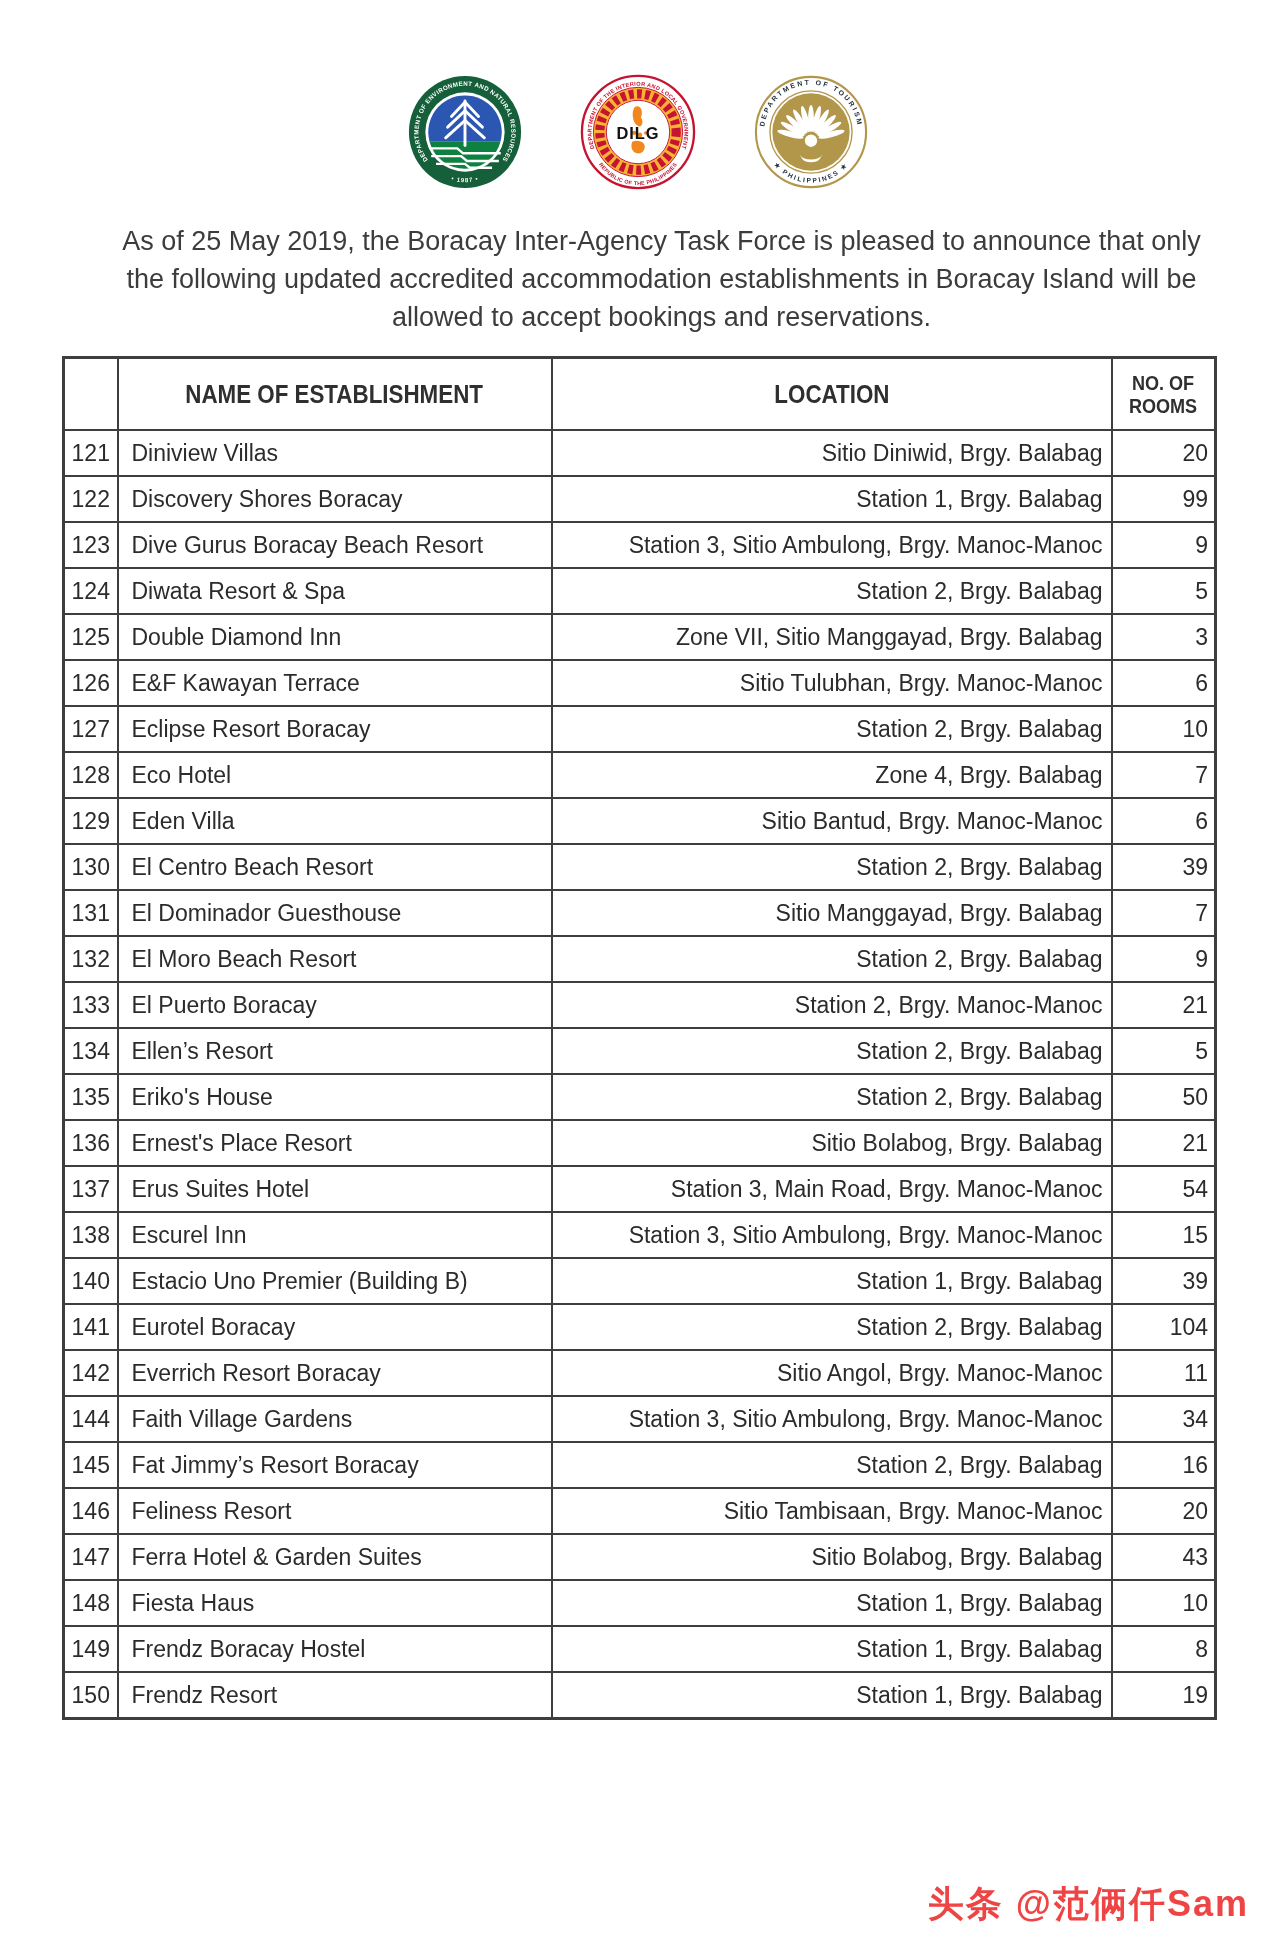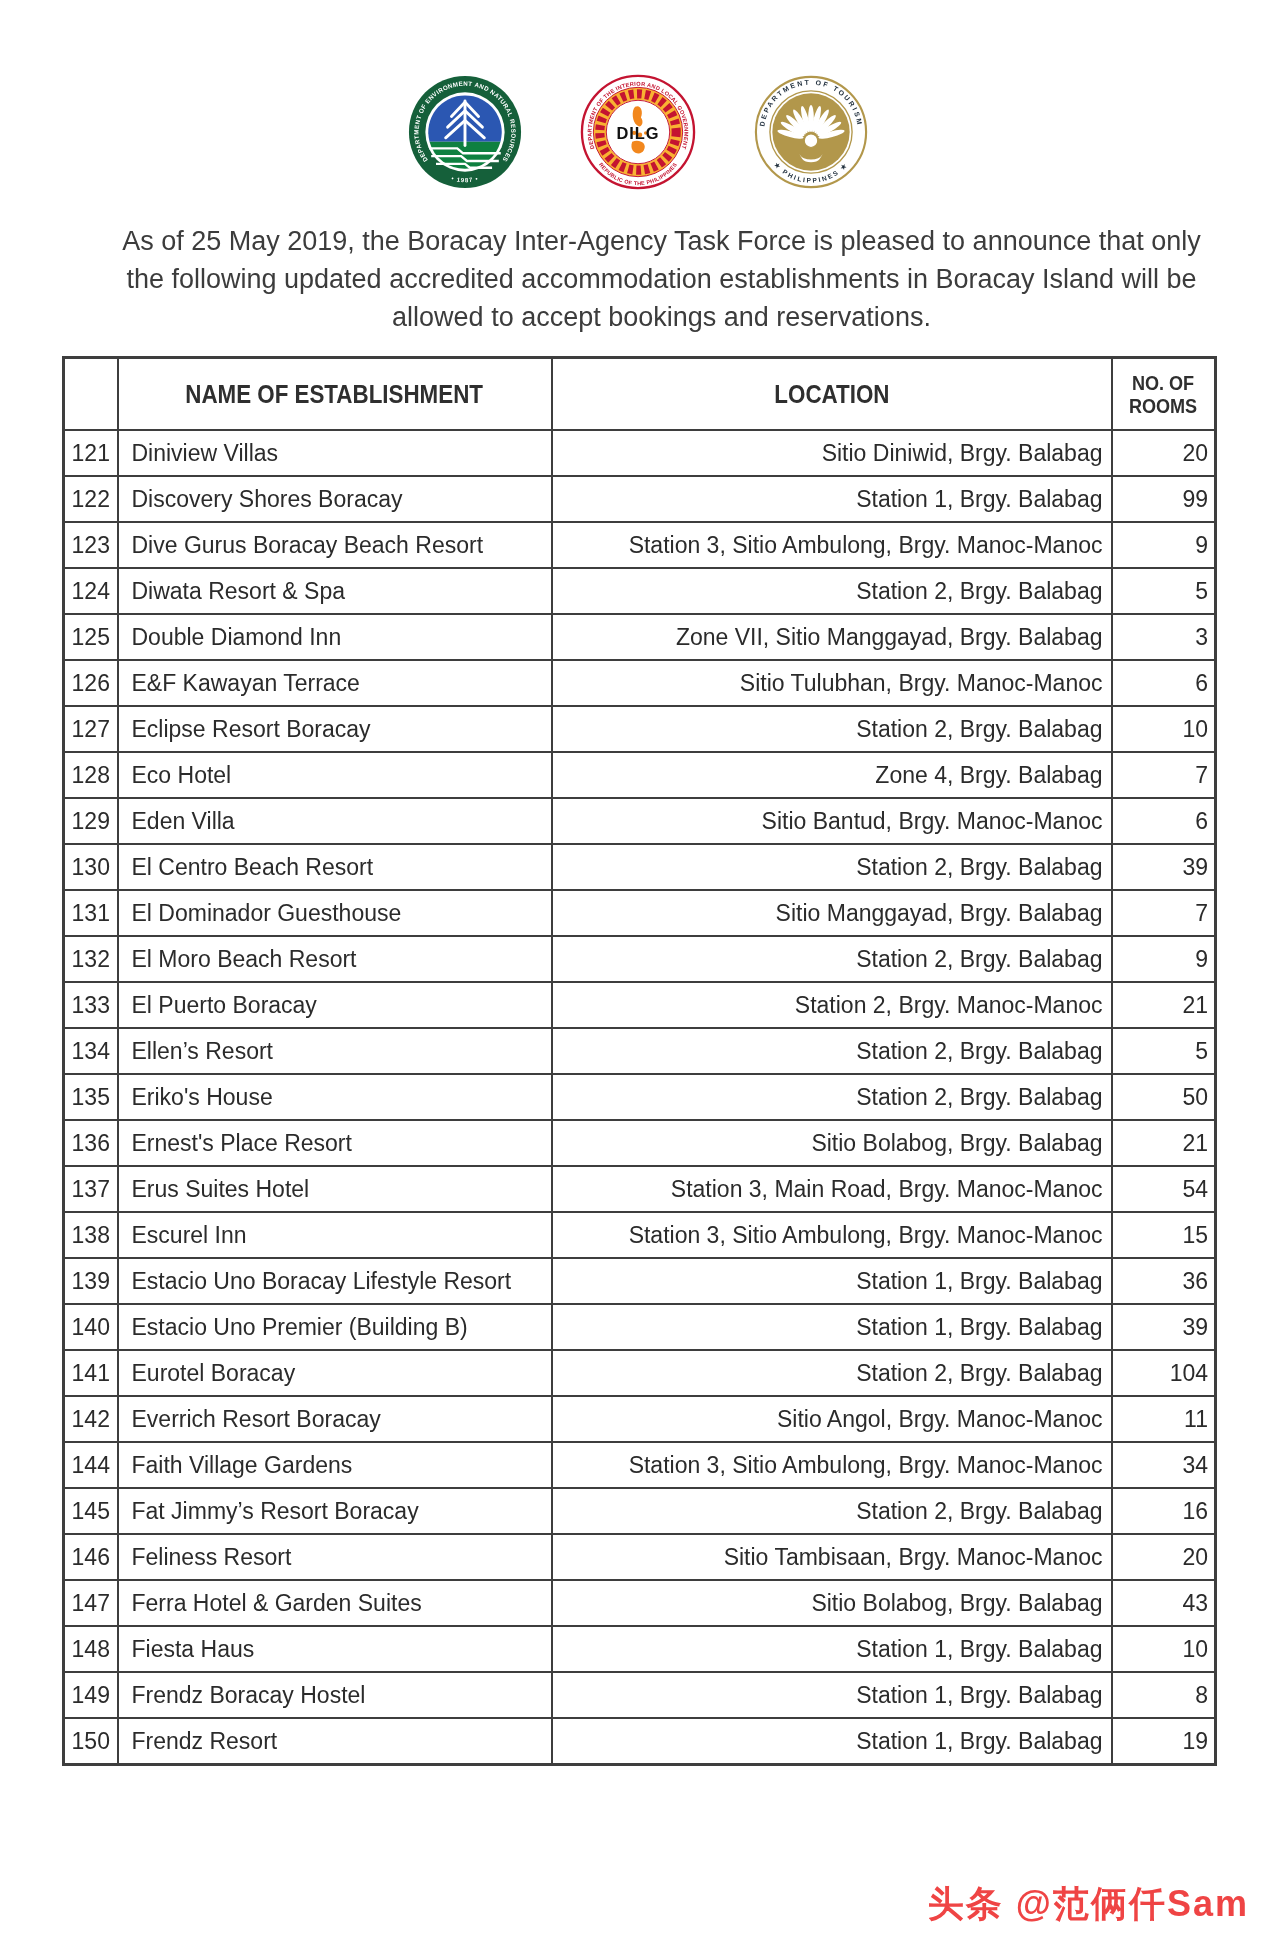--- a/index.html
+++ b/index.html
@@ -284,12 +284,6 @@
           <td class="cell-rooms">15</td>
         </tr>
         <tr>
-          <td class="cell-no">139</td>
-          <td class="cell-name">Estacio Uno Boracay Lifestyle Resort</td>
-          <td class="cell-loc">Station 1, Brgy. Balabag</td>
-          <td class="cell-rooms">36</td>
-        </tr>
-        <tr>
           <td class="cell-no">140</td>
           <td class="cell-name">Estacio Uno Premier (Building B)</td>
           <td class="cell-loc">Station 1, Brgy. Balabag</td>

